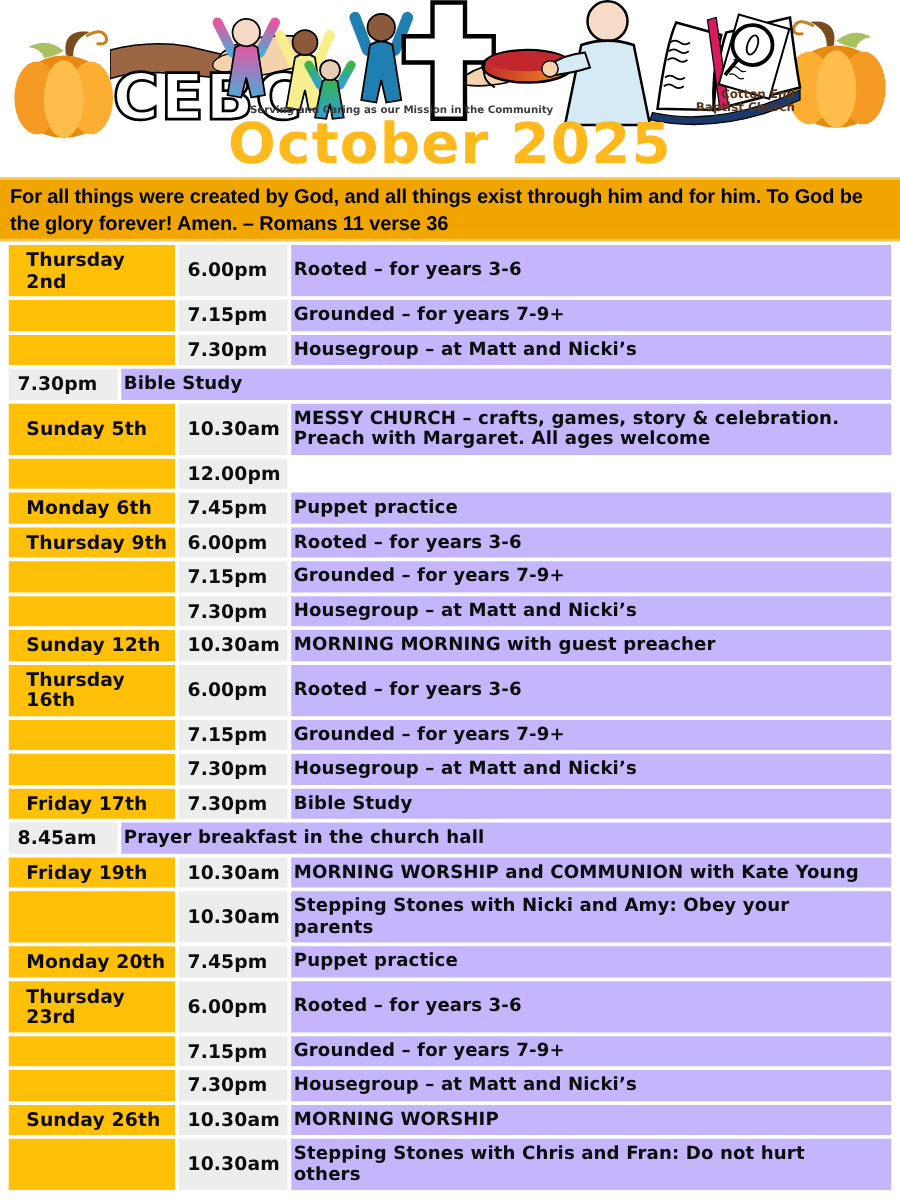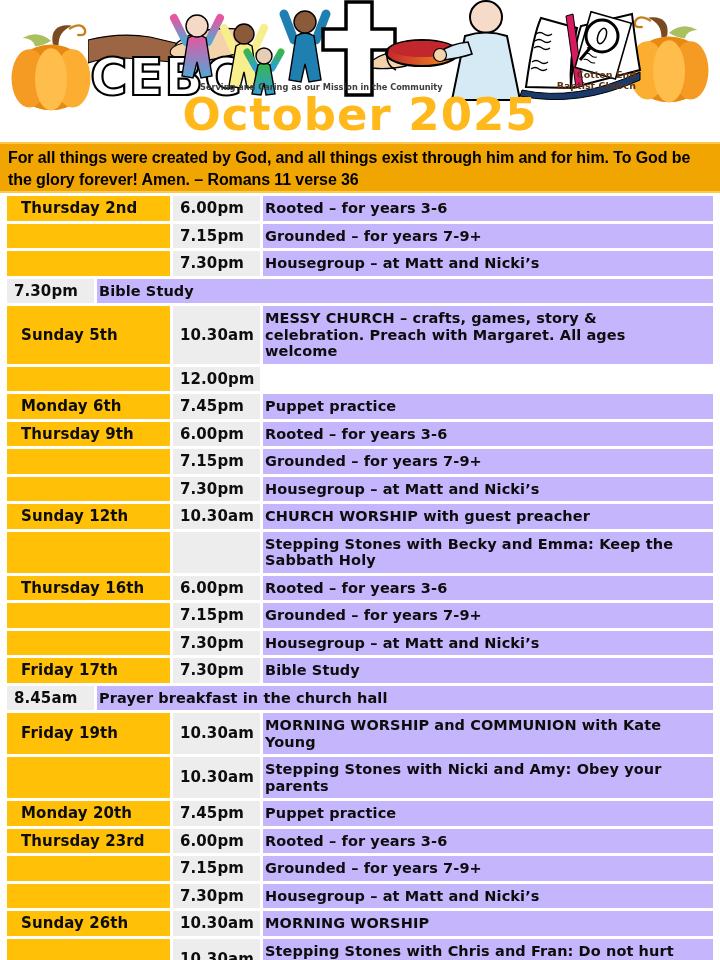--- a/index.html
+++ b/index.html
@@ -35,7 +35,7 @@
   .sched-row { display:flex; gap:3px; }
   .cell { display:flex; align-items:center; font-size:15px; font-weight:600;
     color:#0d0d0d; letter-spacing:0.1px; line-height:16.5px; }
-  .cell-date  { width:163px; background:var(--date-cell-bg,#FFC007); padding:4px 4px 4px 14px; }
+  .cell-date  { width:133px; background:var(--date-cell-bg,#FFC007); padding:4px 4px 4px 14px; }
   .cell-time  { width:87px;  background:var(--time-cell-bg,#EDEDED); padding:4px 0 4px 7px; }
   .cell-event { flex:1; background:#c4b5fd; padding:4px 14px 4px 2px; font-size:14.5px; }
 </style>

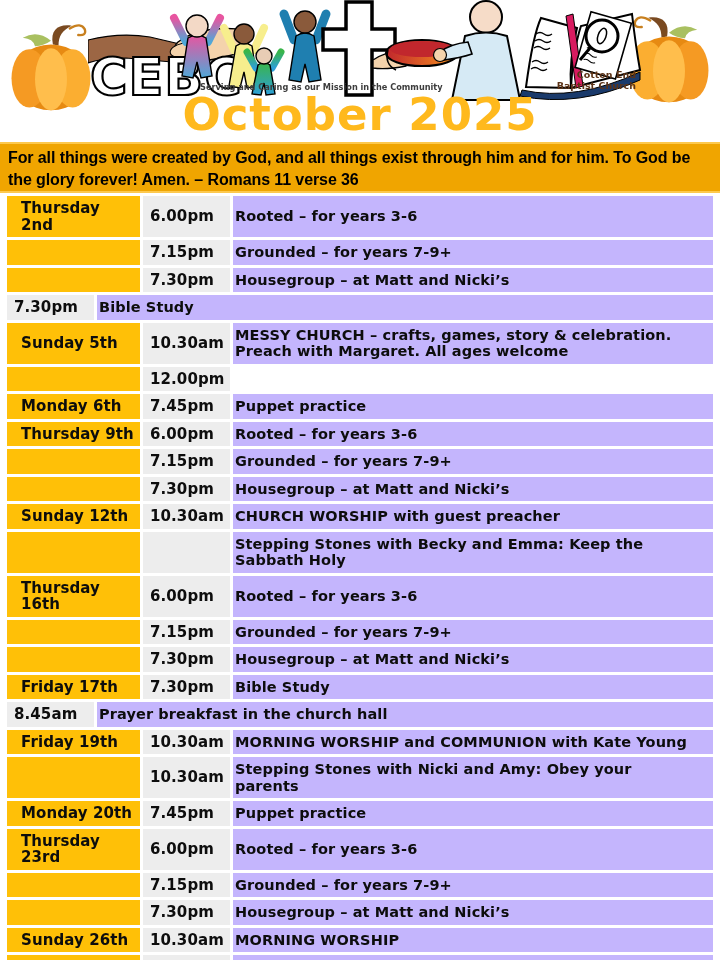--- a/index.html
+++ b/index.html
@@ -227,7 +227,7 @@
   <div class="sched-row">
     <div class="cell cell-date">Sunday 12th</div>
     <div class="cell cell-time">10.30am</div>
-    <div class="cell cell-event">CHURCH WORSHIP with guest preacher</div>
+    <div class="cell cell-event">MORNING MORNING with guest preacher</div>
   </div>
 
   <div class="sched-row">

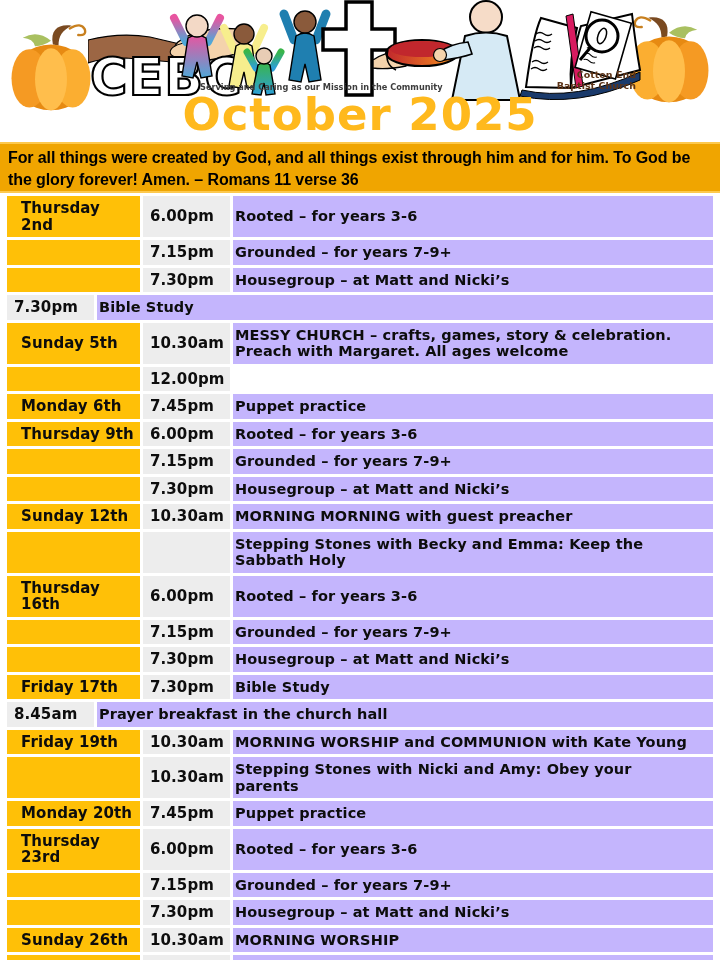--- a/index.html
+++ b/index.html
@@ -230,11 +230,6 @@
     <div class="cell cell-event">MORNING MORNING with guest preacher</div>
   </div>
 
-  <div class="sched-row">
-    <div class="cell cell-date"></div>
-    <div class="cell cell-time"></div>
-    <div class="cell cell-event">Stepping Stones with Becky and Emma: Keep the Sabbath Holy</div>
-  </div>
 
   <div class="sched-row">
     <div class="cell cell-date">Thursday 16th</div>

